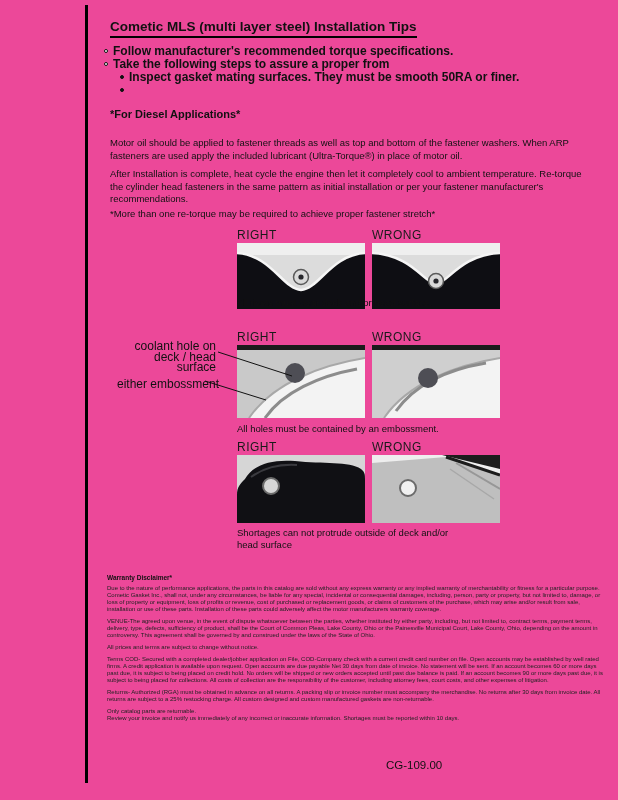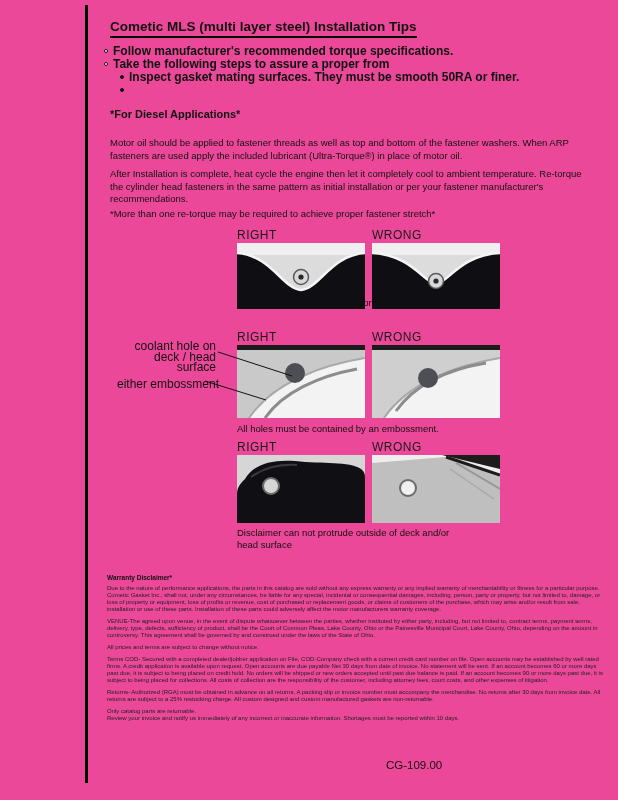--- a/index.html
+++ b/index.html
@@ -171,7 +171,7 @@
       <circle cx="36" cy="33" r="8" fill="#f0f0f0" stroke="#6b6b6b" stroke-width="2"></circle>
     </svg>
   </figure>
-  <div class="cap cap3">Disclaimer can not protrude outside of deck and/or head surface</div>
+  <div class="cap cap3">Shortages can not protrude outside of deck and/or head surface</div>
 
   <section class="fine">
     <h3>Warranty Disclaimer*</h3>

